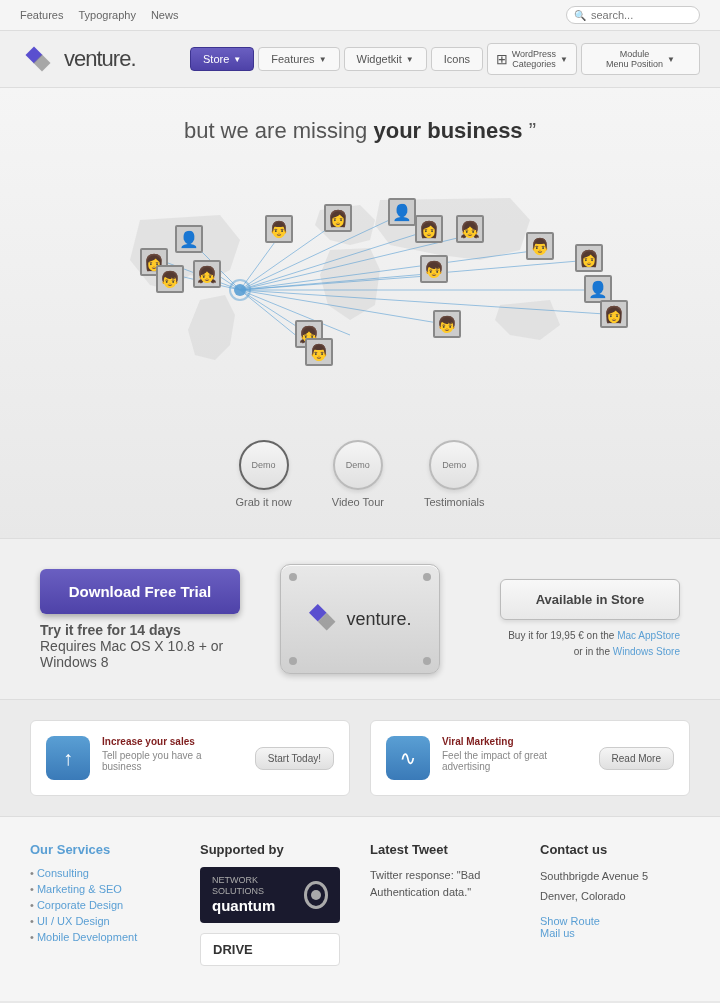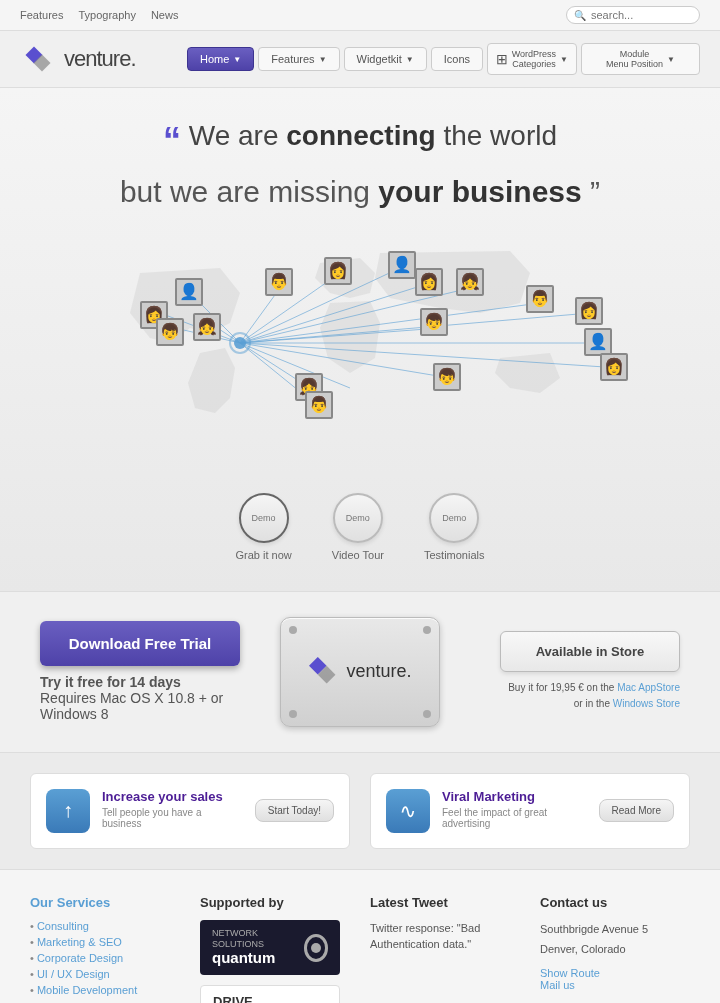--- a/index.html
+++ b/index.html
@@ -117,7 +117,7 @@
   </div>
   <div class="main-nav">
     <button class="nav-btn active">
-      <span>Home</span>
+      <span>Store</span>
       <span class="arrow">▼</span>
     </button>
     <button class="nav-btn">

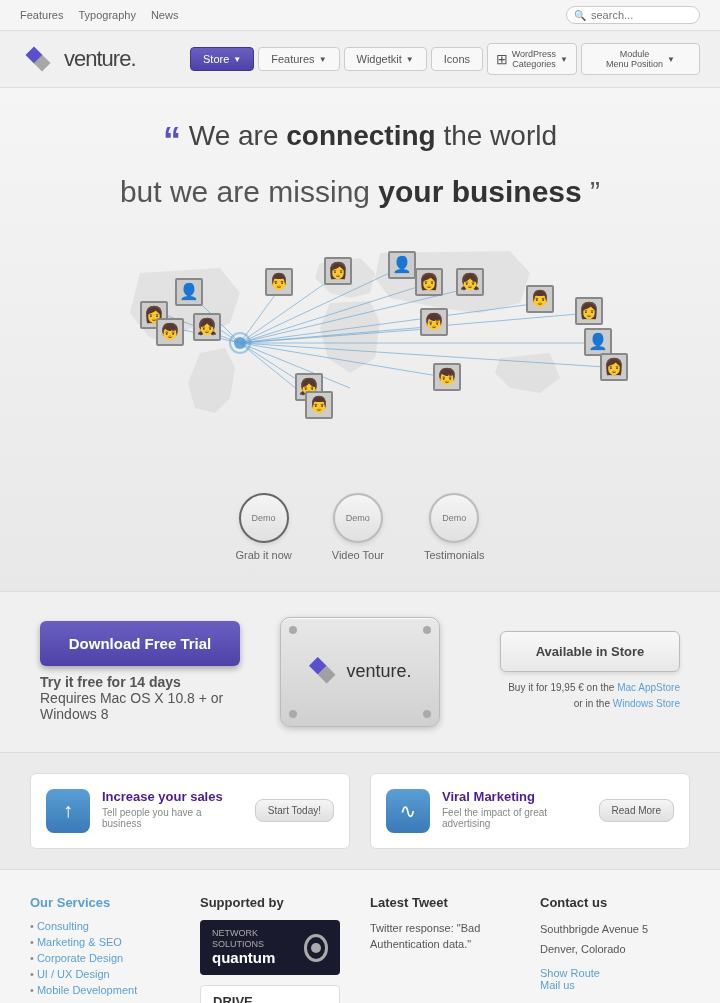--- a/index.html
+++ b/index.html
@@ -144,10 +144,6 @@
 </div>
 
 <div class="hero">
-  <div class="hero-quote">
-    <span class="quote-mark">“</span>
-    <span>We are </span><strong>connecting</strong><span> the world</span>
-  </div>
   <div class="hero-subtitle">
     <span>but we are missing </span><strong>your business</strong>
     <span class="quote-mark quote-mark-end">”</span>

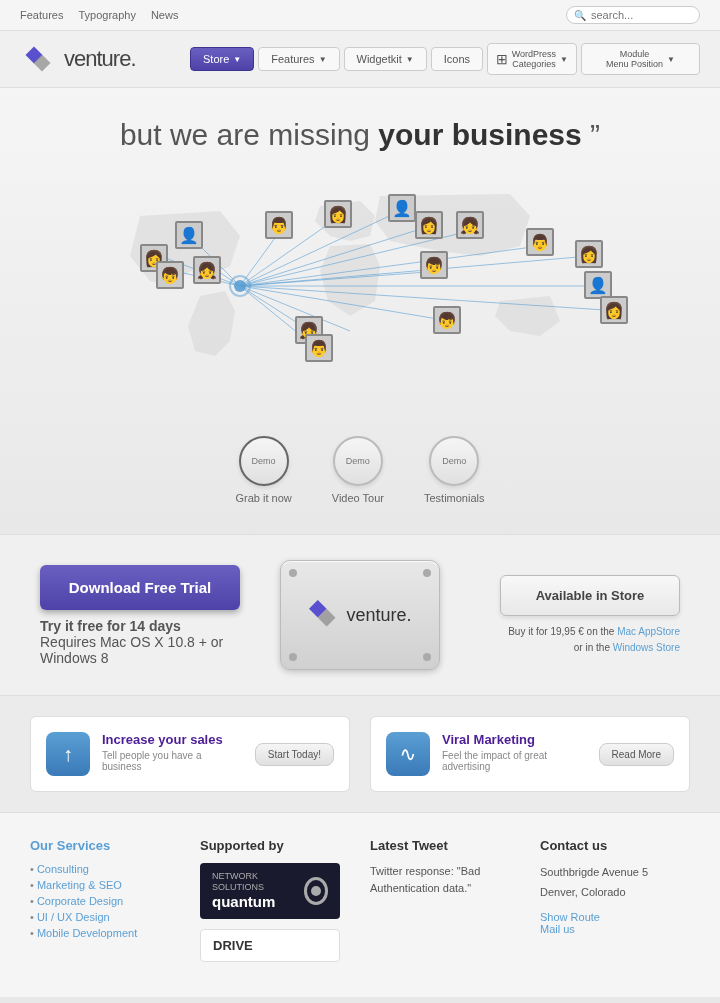--- a/index.html
+++ b/index.html
@@ -28,7 +28,7 @@
     .hero-quote { font-size: 28px; color: #444; line-height: 1.3; margin-bottom: 10px; }
     .hero-quote .quote-mark { color: #5a4fcf; font-size: 36px; font-weight: bold; vertical-align: top; }
     .hero-quote strong { color: #333; font-weight: 800; }
-    .hero-subtitle { font-size: 30px; color: #555; margin-bottom: 4px; }
+    .hero-subtitle { font-size: 22px; color: #555; margin-bottom: 16px; }
     .hero-subtitle strong { color: #333; font-weight: 700; }
 
     

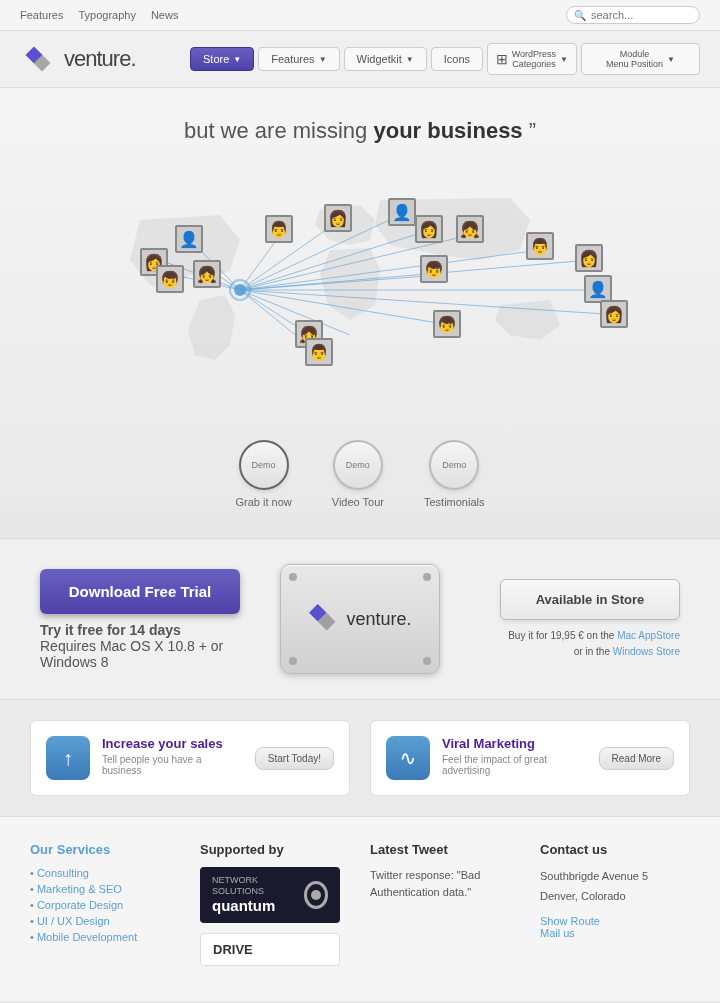--- a/index.html
+++ b/index.html
@@ -66,7 +66,7 @@
     .feature-card { flex: 1; background: #fff; border: 1px solid #ddd; border-radius: 6px; padding: 15px; display: flex; align-items: flex-start; gap: 12px; }
     .feature-icon-box { width: 44px; height: 44px; border-radius: 8px; background: linear-gradient(180deg, #5a9fd4 0%, #3a7ab8 100%); display: flex; align-items: center; justify-content: center; color: #fff; font-size: 20px; flex-shrink: 0; }
     .feature-content { flex: 1; }
-    .feature-title { font-size: 13px; font-weight: bold; color: #4c1d95; margin-bottom: 3px; }
+    .feature-title { font-size: 10px; font-weight: bold; color: #7f1d1d; margin-bottom: 3px; }
     .feature-desc { font-size: 10px; color: #888; }
     .feature-btn { background: linear-gradient(180deg, #f5f5f5, #e0e0e0); border: 1px solid #ccc; border-radius: 8px; padding: 5px 12px; font-size: 10px; color: #555; cursor: pointer; white-space: nowrap; align-self: center; }
 

